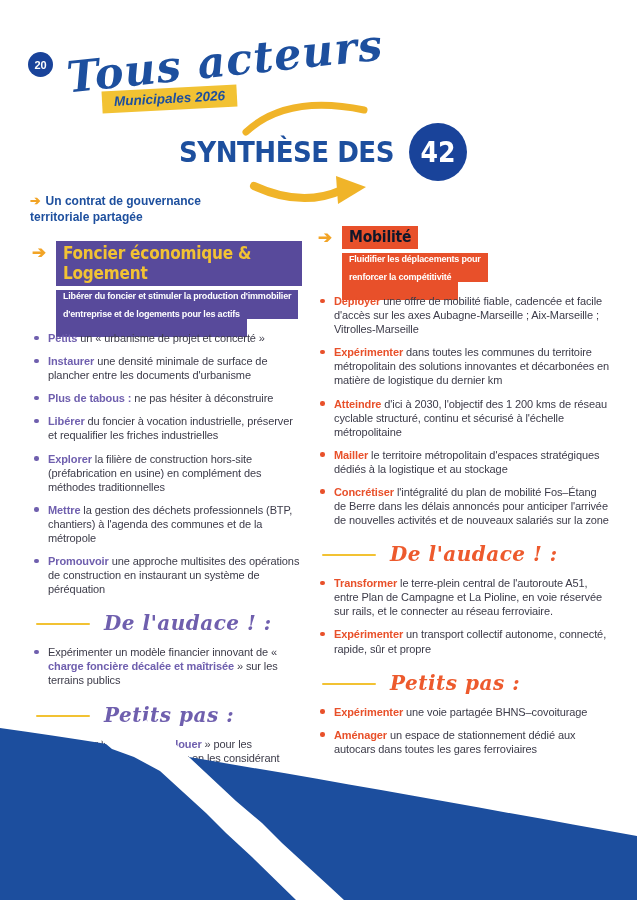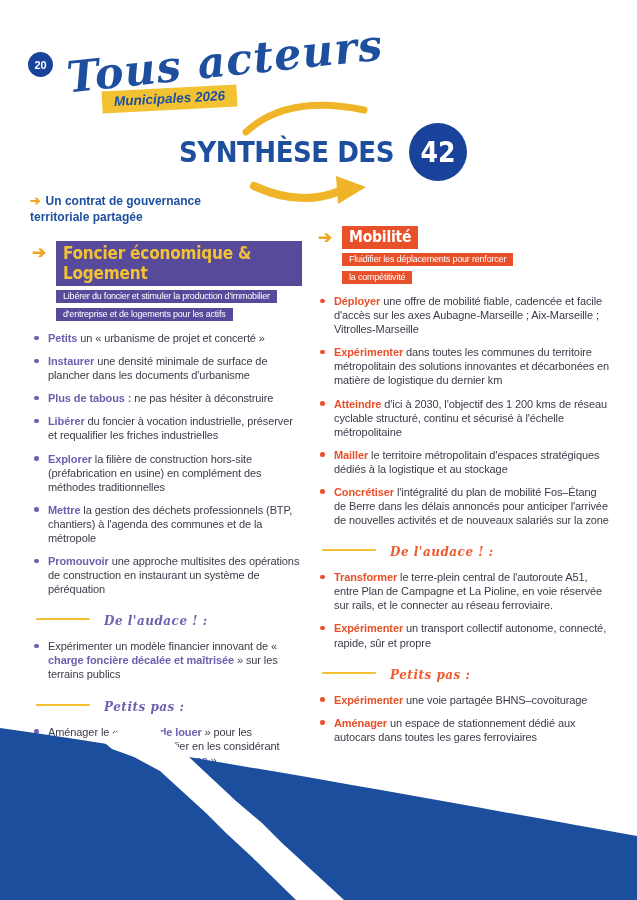--- a/index.html
+++ b/index.html
@@ -68,7 +68,7 @@
   .col-purple .sec-title{background:var(--purple);color:var(--yellow);font-size:17px;}
   .col-purple .sec-sub{background:var(--purple);}
   .col-purple .sub-wrap{max-width:252px;}
-  .col-orange .sec-title{background:var(--orange);color:#ffffff;font-size:15.5px;}
+  .col-orange .sec-title{background:var(--orange);color:#0f172a;font-size:15.5px;}
   .col-orange .sec-sub{background:var(--orange);}
   .col-orange .sub-wrap{max-width:168px;}
   

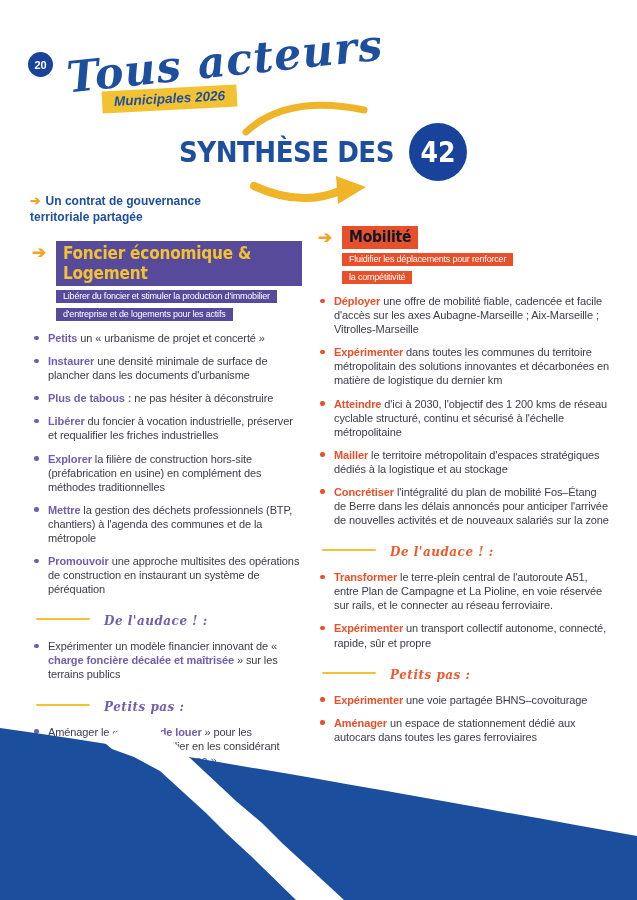--- a/index.html
+++ b/index.html
@@ -61,8 +61,8 @@
     font-family:"DejaVu Sans","Liberation Sans",sans-serif;font-stretch:condensed;letter-spacing:-0.2px;
   }
   .sec-sub{
-    font-weight:normal;font-size:9px;line-height:1.45;letter-spacing:-0.2px;
-    padding:1px 7px 2px;-webkit-box-decoration-break:clone;box-decoration-break:clone;color:#fff;
+    font-weight:bold;font-size:9px;line-height:1.45;letter-spacing:-0.2px;
+    padding:1px 7px 18px;-webkit-box-decoration-break:clone;box-decoration-break:clone;color:#fff;
   }
   .sub-wrap{margin-top:-1px;}
   .col-purple .sec-title{background:var(--purple);color:var(--yellow);font-size:17px;}

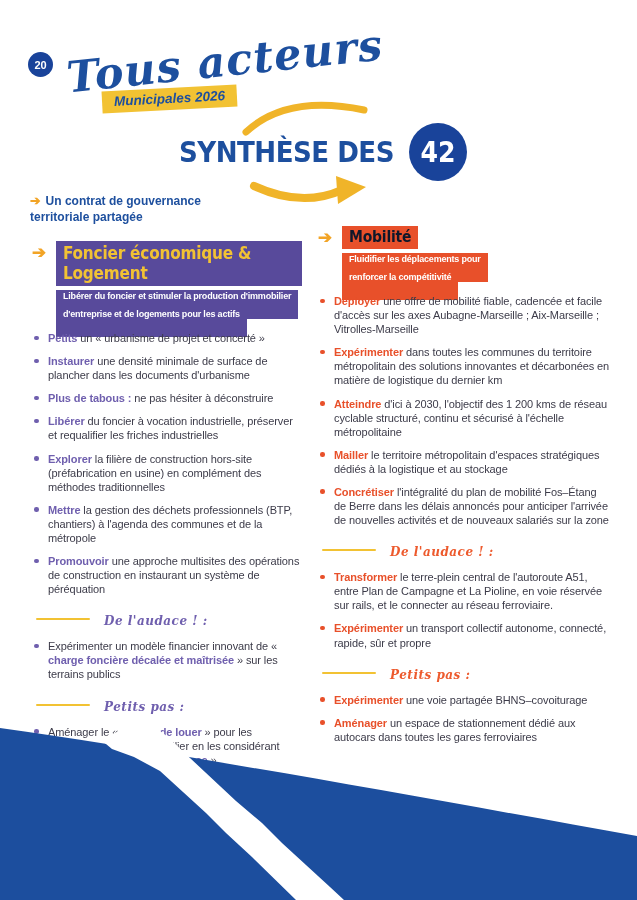--- a/index.html
+++ b/index.html
@@ -127,7 +127,7 @@
     </div>
     <ul class="bullets">
         <li><span class="lead">Petits</span><span> un « urbanisme de projet et concerté »</span></li>
-        <li><span class="lead">Instaurer</span><span> une densité minimale de surface de plancher dans les documents d'urbanisme</span></li>
+        <li><span class="lead">Instaurer</span><span> une densité minimale de surface de plancher entre les documents d'urbanisme</span></li>
         <li><span class="lead">Plus de tabous :</span><span> ne pas hésiter à déconstruire</span></li>
         <li><span class="lead">Libérer</span><span> du foncier à vocation industrielle, préserver et requalifier les friches industrielles</span></li>
         <li><span class="lead">Explorer</span><span> la filière de construction hors-site (préfabrication en usine) en complément des méthodes traditionnelles</span></li>

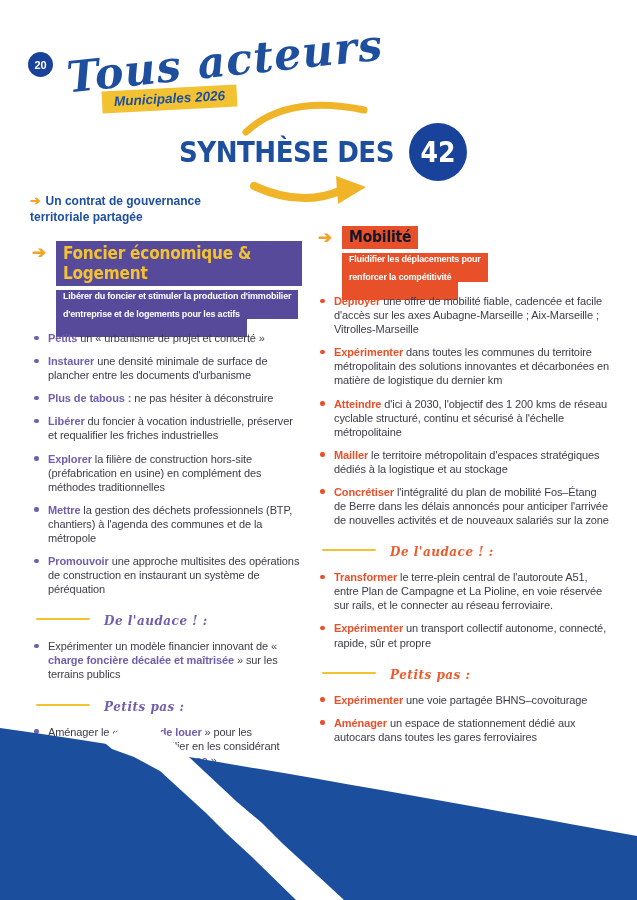--- a/index.html
+++ b/index.html
@@ -85,7 +85,7 @@
   .script-row{margin:15px 0 10px;padding-left:4px;white-space:nowrap;}
   .script-line{display:inline-block;width:54px;height:2px;background:var(--yellow);vertical-align:5px;margin-right:14px;border-radius:1px;}
   .script-text{
-    font-family:"DejaVu Serif",serif;font-style:italic;font-weight:bold;font-size:12px;letter-spacing:0.5px;
+    font-family:"DejaVu Serif",serif;font-style:italic;font-weight:bold;font-size:20px;letter-spacing:0.5px;
   }
   .col-purple .script-text{color:var(--purple-text);}
   .col-orange .script-text{color:#ed5a2d;}

